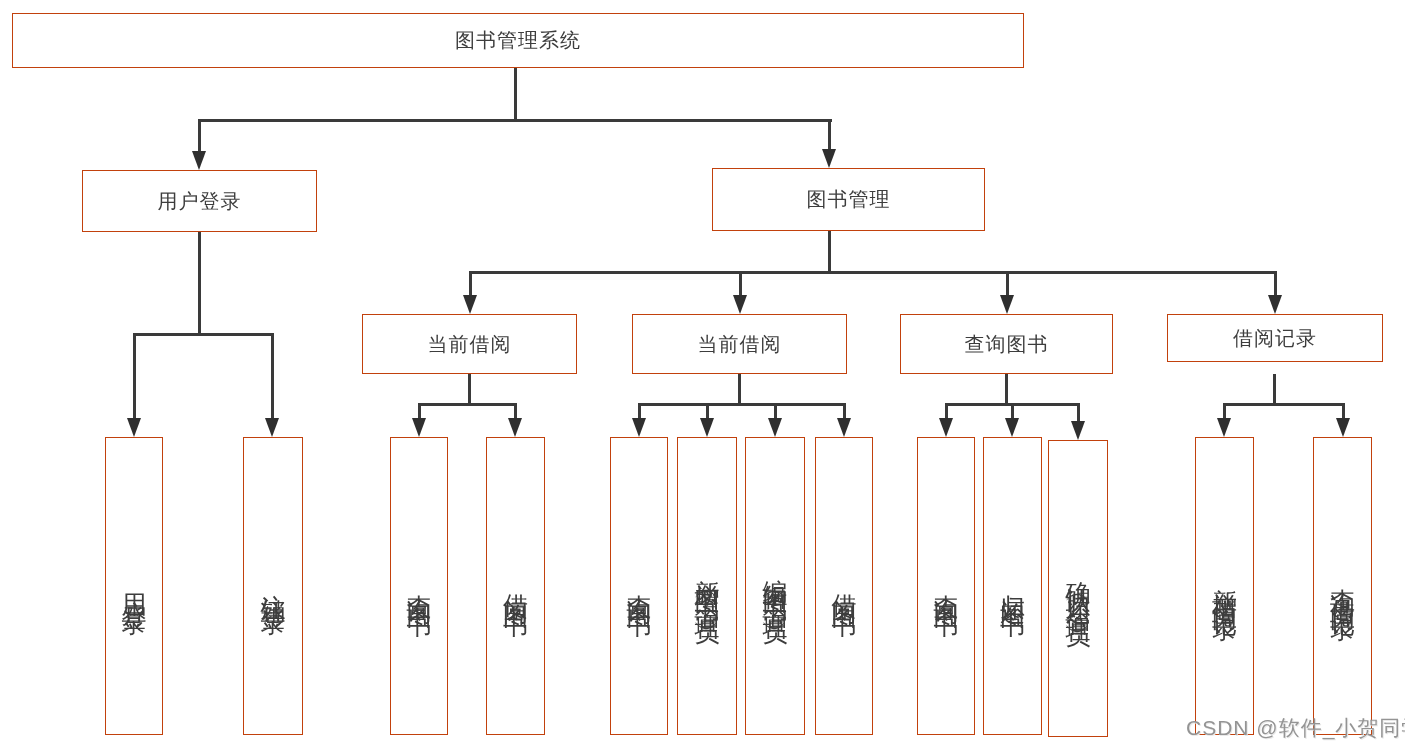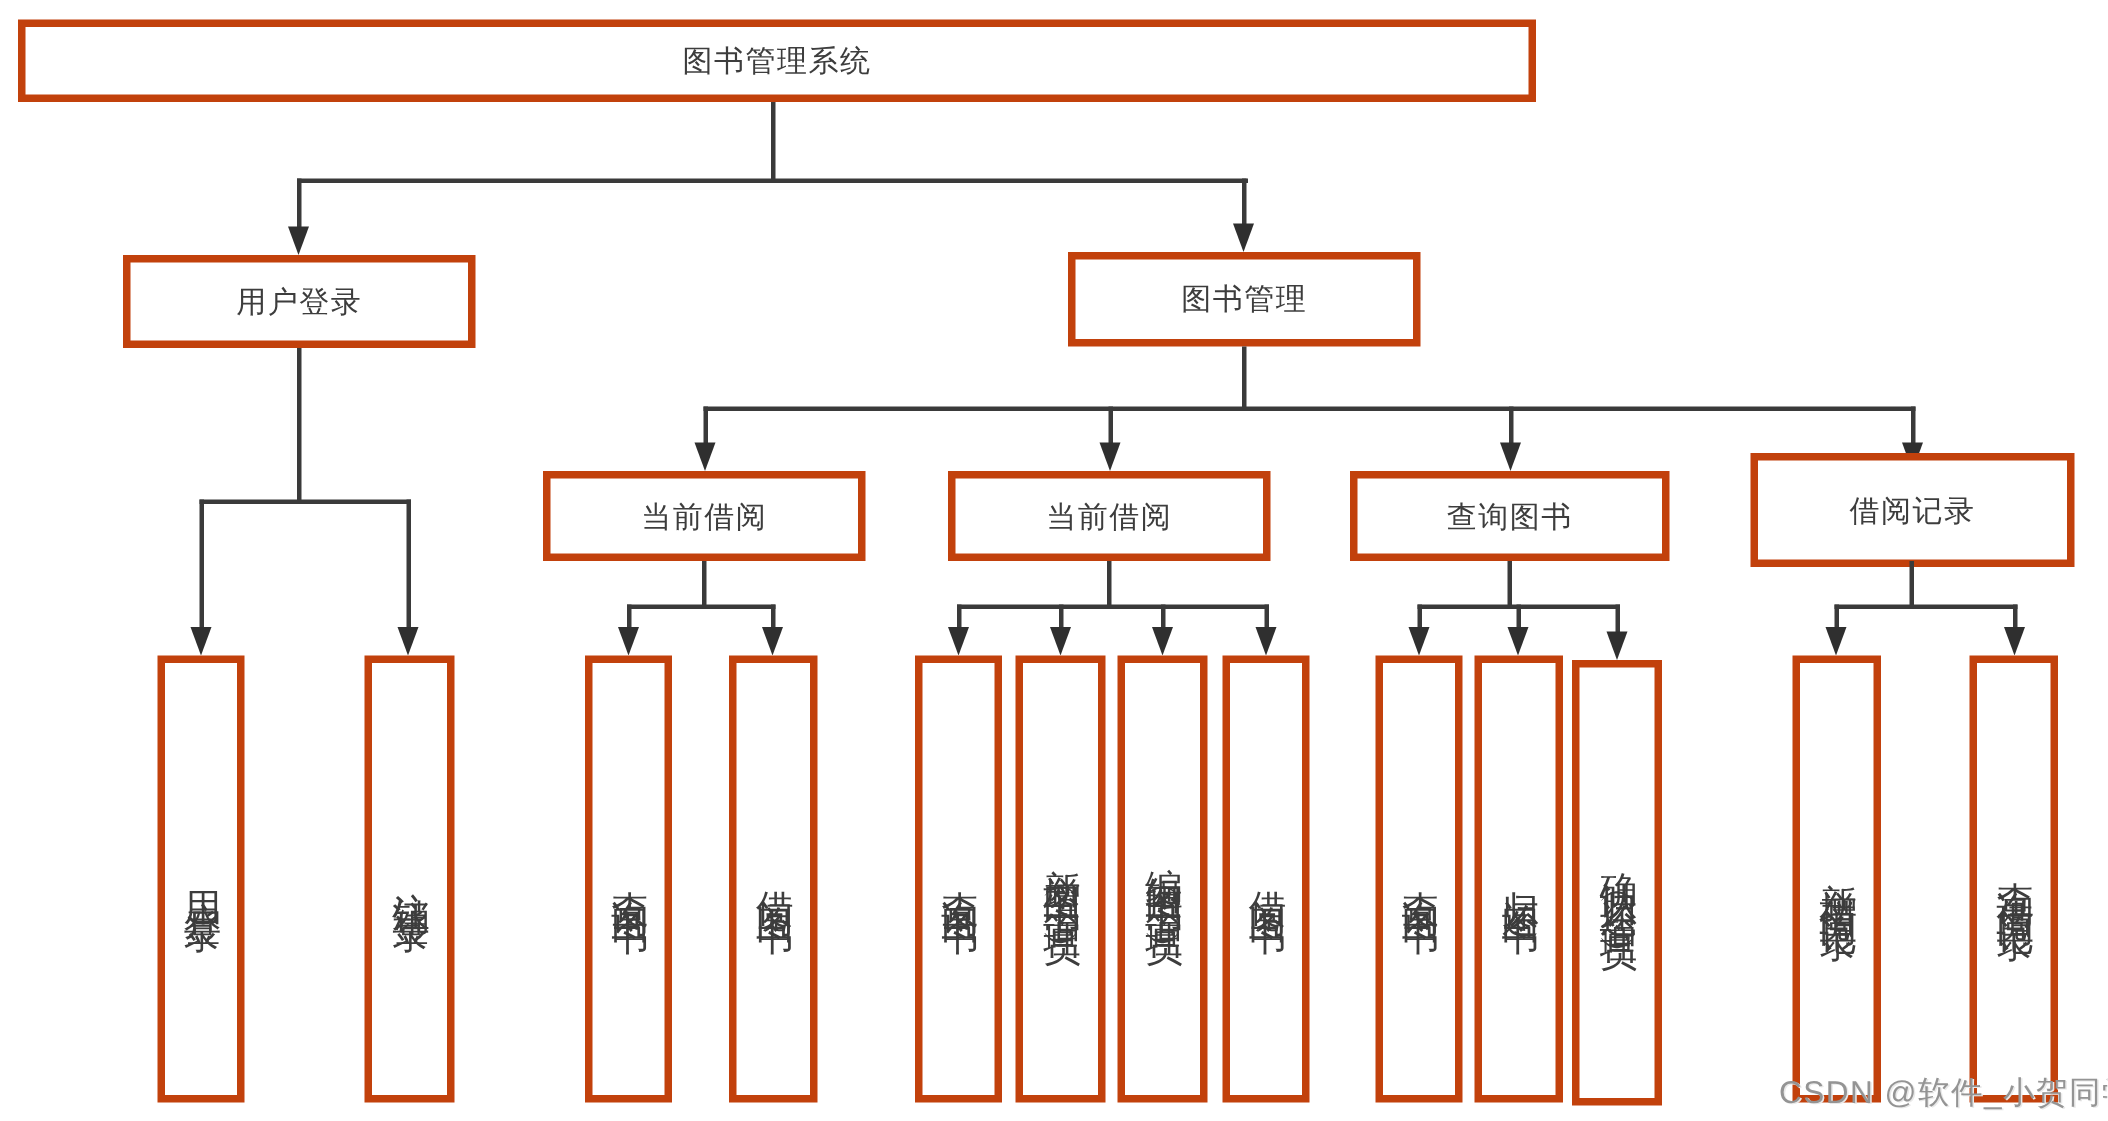--- a/index.html
+++ b/index.html
@@ -20,7 +20,7 @@
     position: absolute;
     box-sizing: border-box;
     background: #ffffff;
-    border: 5px solid #c2410c;
+    border: 1px solid #c2410c;
     display: flex;
     align-items: center;
     justify-content: center;

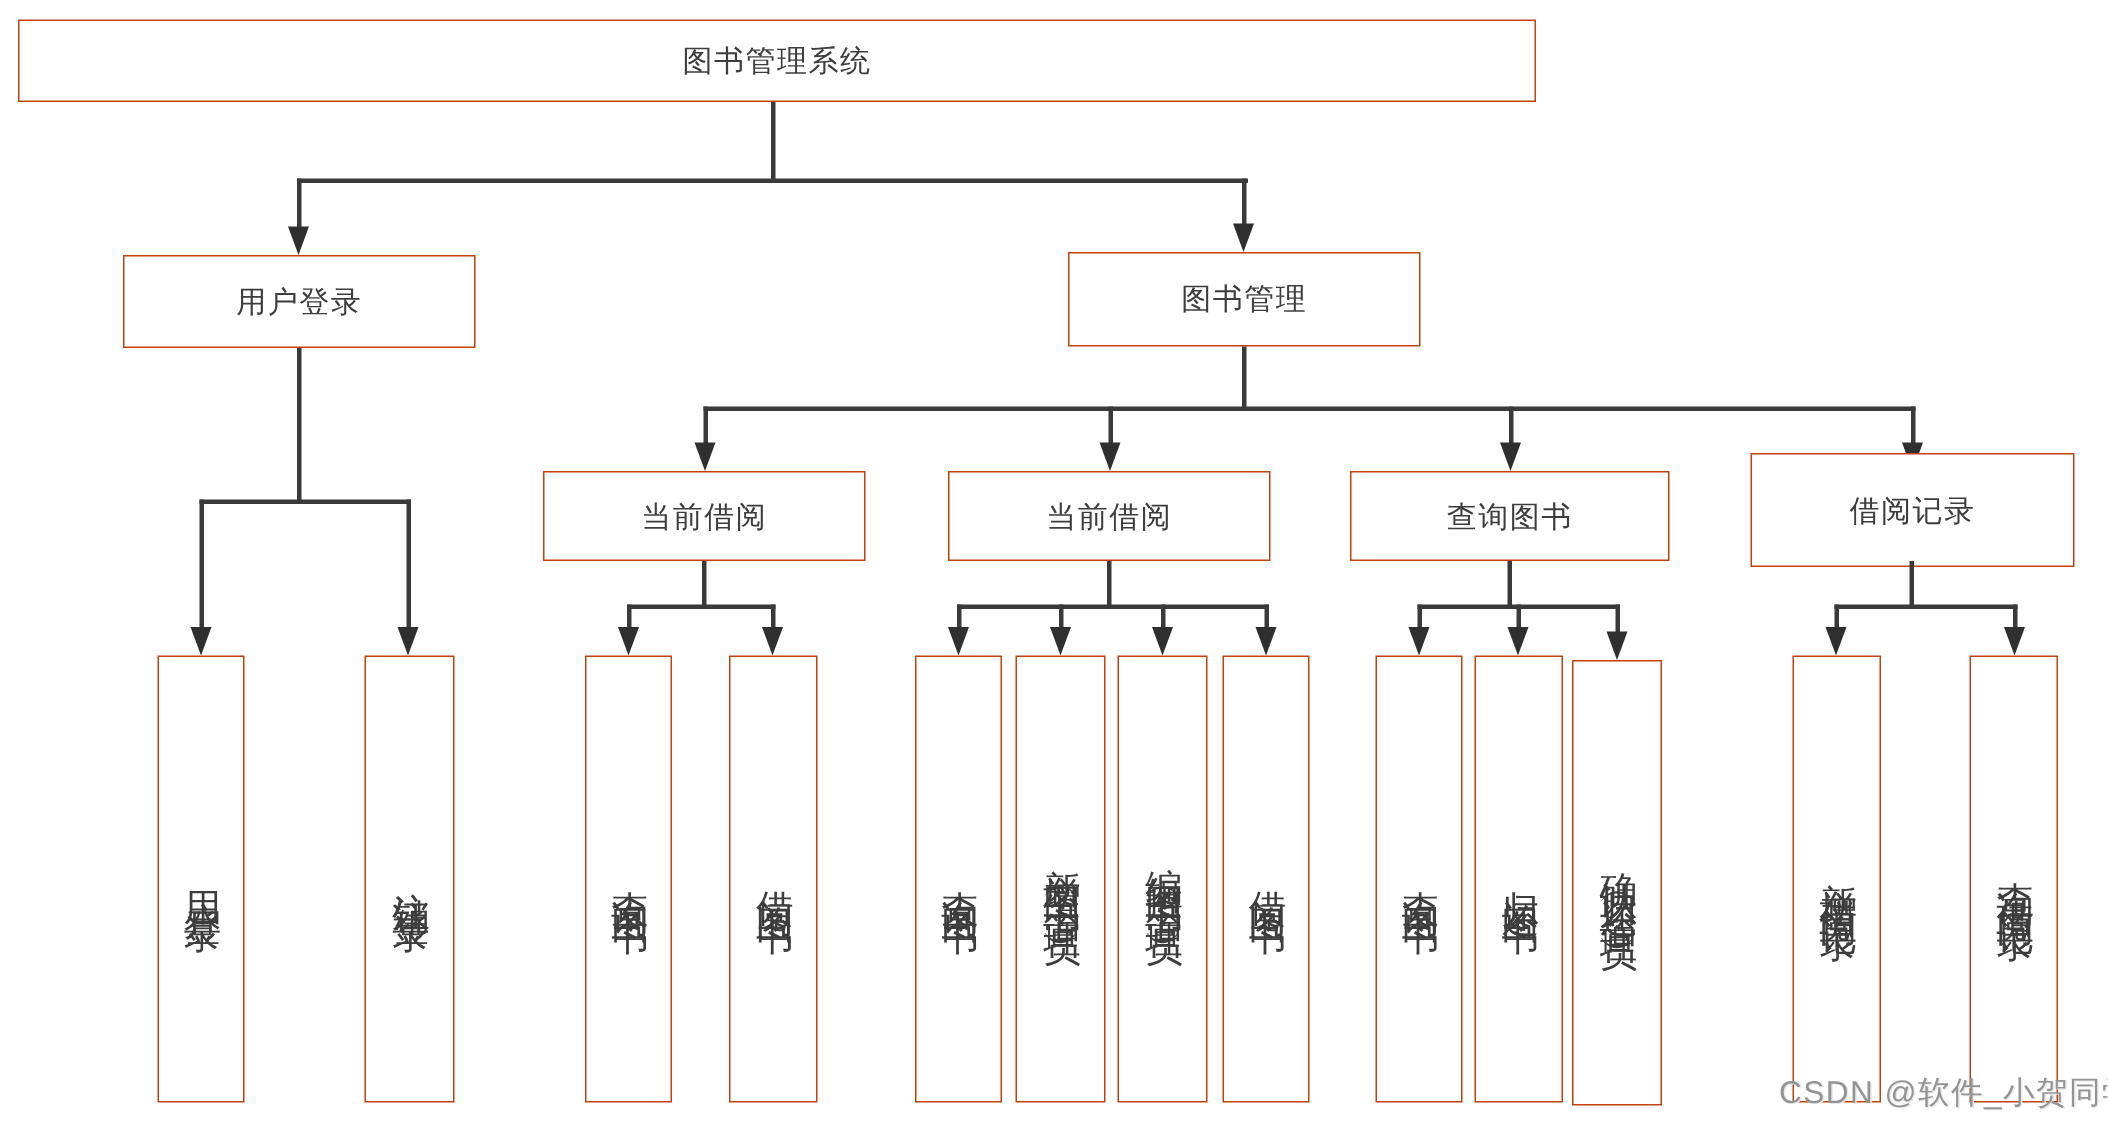--- a/index.html
+++ b/index.html
@@ -90,7 +90,7 @@
   <div class="node h-node" style="left:82px;top:170px;width:235px;height:62px">
     <span class="label">用户登录</span>
   </div>
-  <div class="node h-node" style="left:712px;top:168px;width:235px;height:63px">
+  <div class="node h-node" style="left:712px;top:168px;width:273px;height:63px">
     <span class="label">图书管理</span>
   </div>
 

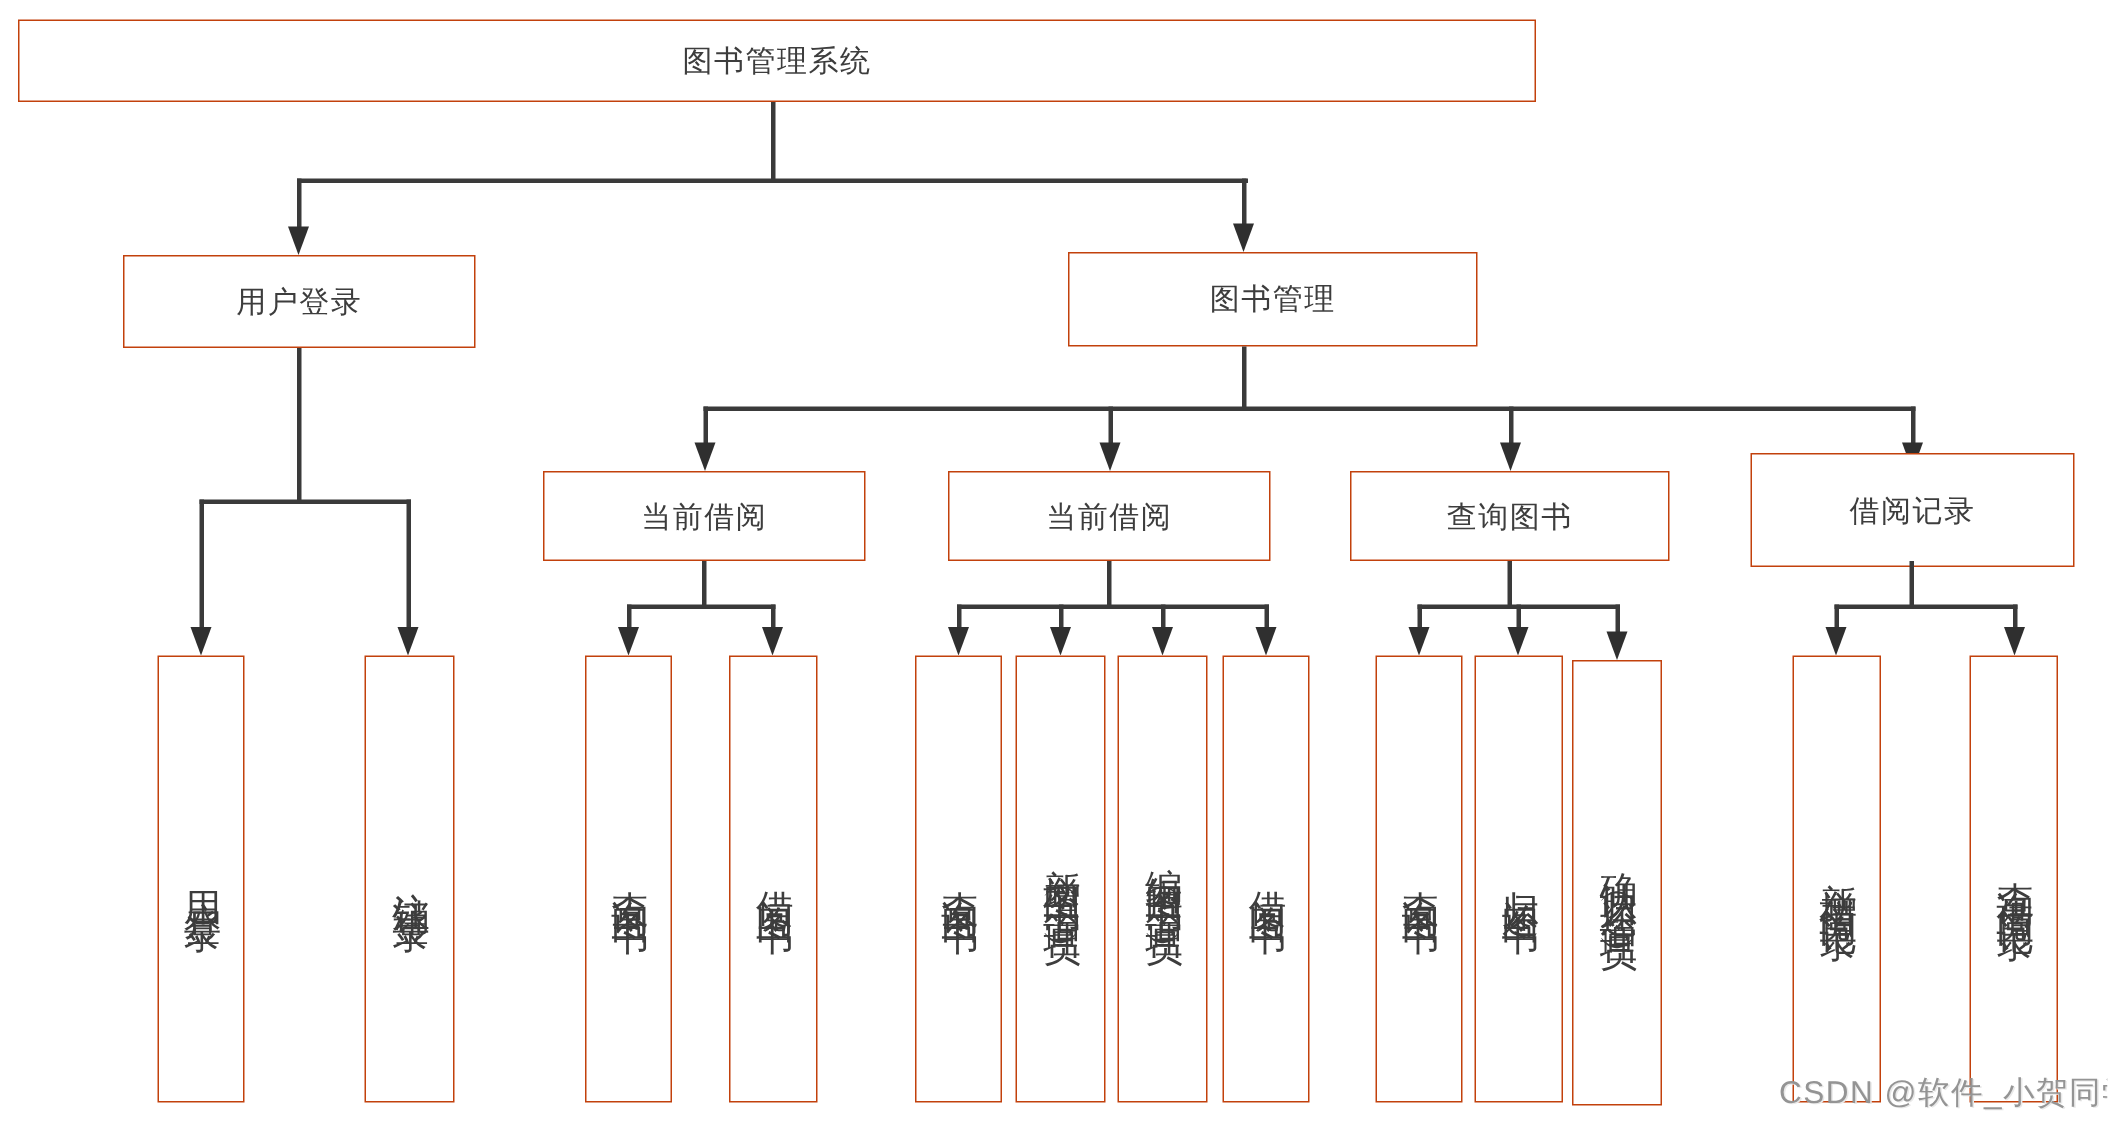--- a/index.html
+++ b/index.html
@@ -121,7 +121,7 @@
   <div class="node h-node" style="left:900px;top:314px;width:213px;height:60px">
     <span class="label">查询图书</span>
   </div>
-  <div class="node h-node" style="left:1167px;top:302px;width:216px;height:76px">
+  <div class="node h-node" style="left:1167px;top:314px;width:216px;height:48px">
     <span class="label">借阅记录</span>
   </div>
 

